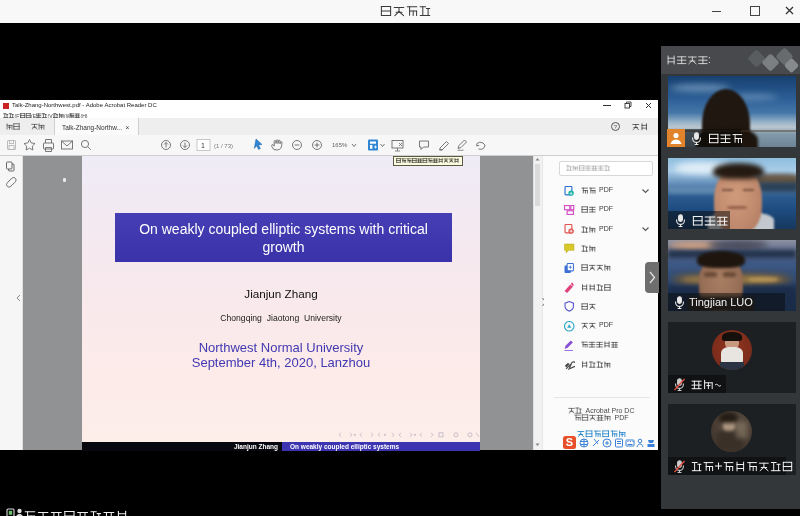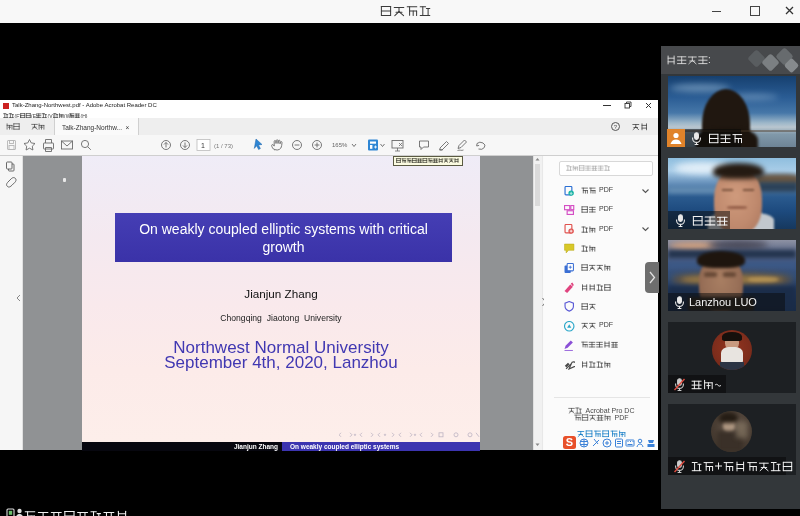--- a/index.html
+++ b/index.html
@@ -874,7 +874,7 @@
       <path d="M2.6 5.5v1a3.9 3.9 0 0 0 7.8 0v-1M6.5 10.8v1.6M4.6 12.6h3.8"></path>
     </g>
   </svg>
-<div style="position:absolute;left:689px;top:296px;font-size:11px;color:#f4f4f4;">Lanzhou LUO</div>
+<div style="position:absolute;left:689px;top:296px;font-size:11px;color:#f4f4f4;">Tingjian LUO</div>
 <div style="position:absolute;left:668px;top:322px;width:128px;height:71px;overflow:hidden;background:#1d2023;">
     <div style="position:absolute;left:44px;top:8px;width:40px;height:40px;border-radius:50%;background:radial-gradient(circle at 50% 45%,#93351f 0%,#7e2d1c 60%,#6a2518 100%);overflow:hidden;">
       <div style="position:absolute;left:13px;top:5px;width:14px;height:15px;background:#c89a80;border-radius:45%;"></div>

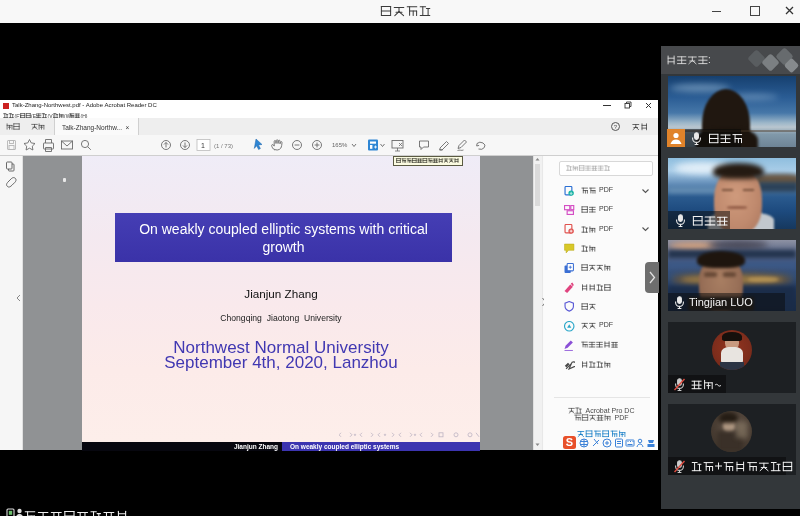--- a/index.html
+++ b/index.html
@@ -239,7 +239,7 @@
 <div style="position:absolute;left:115px;top:220px;width:337px;text-align:center;font-size:14px;line-height:18px;color:#fff;">On weakly coupled elliptic systems with critical<br>growth</div>
 <div style="position:absolute;left:82px;top:287px;width:398px;text-align:center;font-size:11.7px;color:#111;">Jianjun Zhang</div>
 <div style="position:absolute;left:82px;top:313px;width:398px;text-align:center;font-size:8.6px;color:#222;">Chongqing&nbsp; Jiaotong&nbsp; University</div>
-<div style="position:absolute;left:82px;top:340px;width:398px;text-align:center;font-size:17px;line-height:15px;color:#4138b2;">Northwest Normal University<br>September 4th, 2020, Lanzhou</div>
+<div style="position:absolute;left:82px;top:340px;width:398px;text-align:center;font-size:13px;line-height:15px;color:#4138b2;">Northwest Normal University<br>September 4th, 2020, Lanzhou</div>
 <svg class="ab" style="left:339px;top:432px" width="142" height="6" viewBox="0 0 142 6">
     <g fill="none" stroke="#b0a8ba" stroke-width="0.85" opacity="0.8">
       <path d="M2 0.8l-2 2 2 2"></path>

